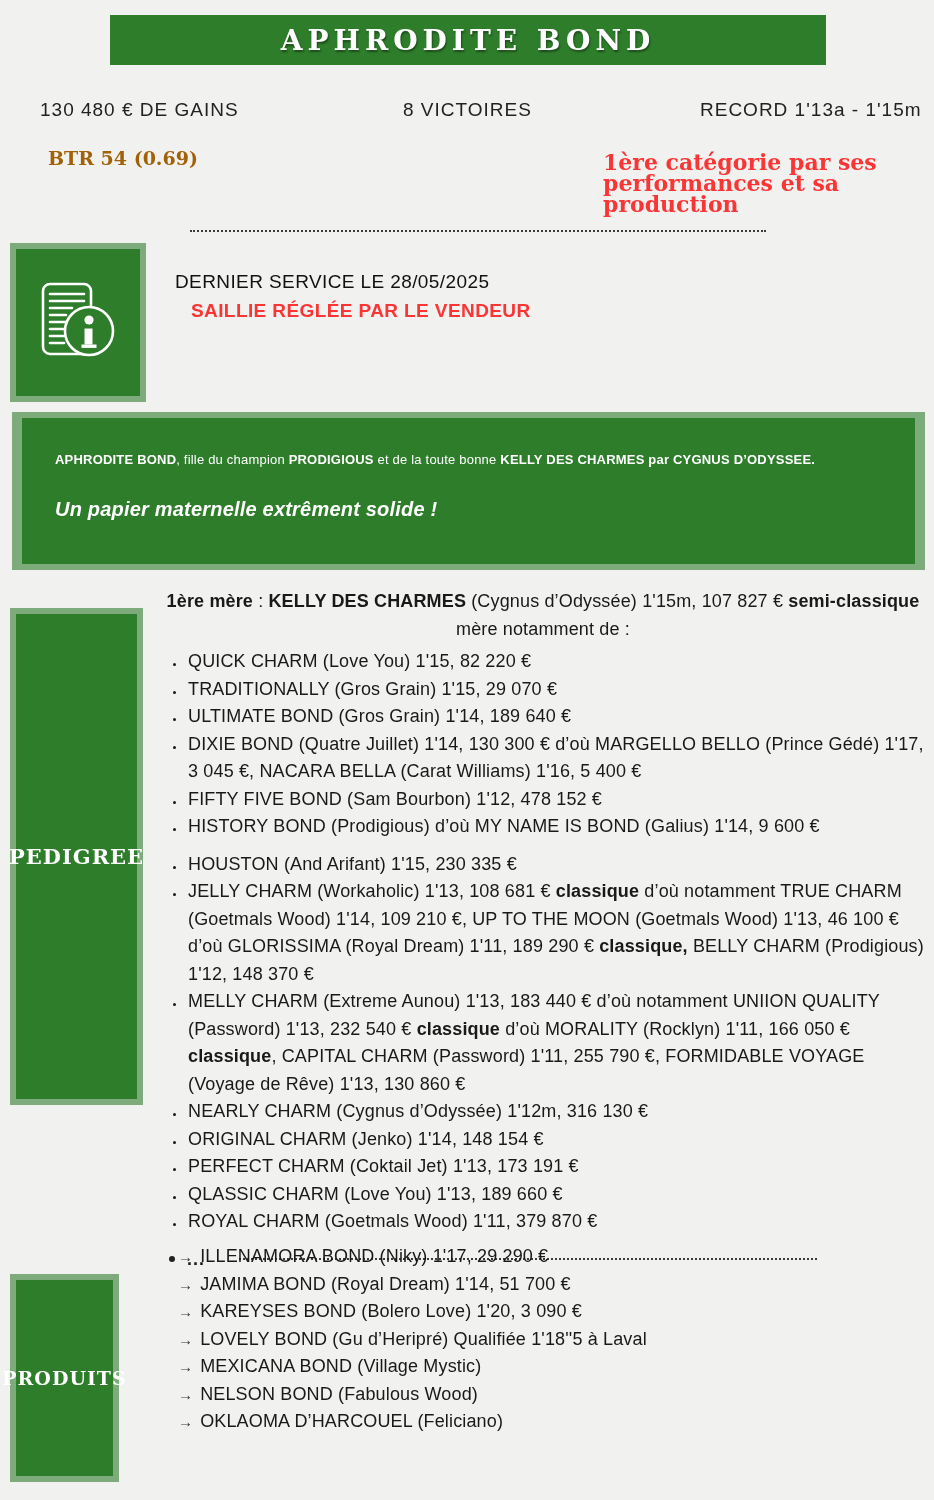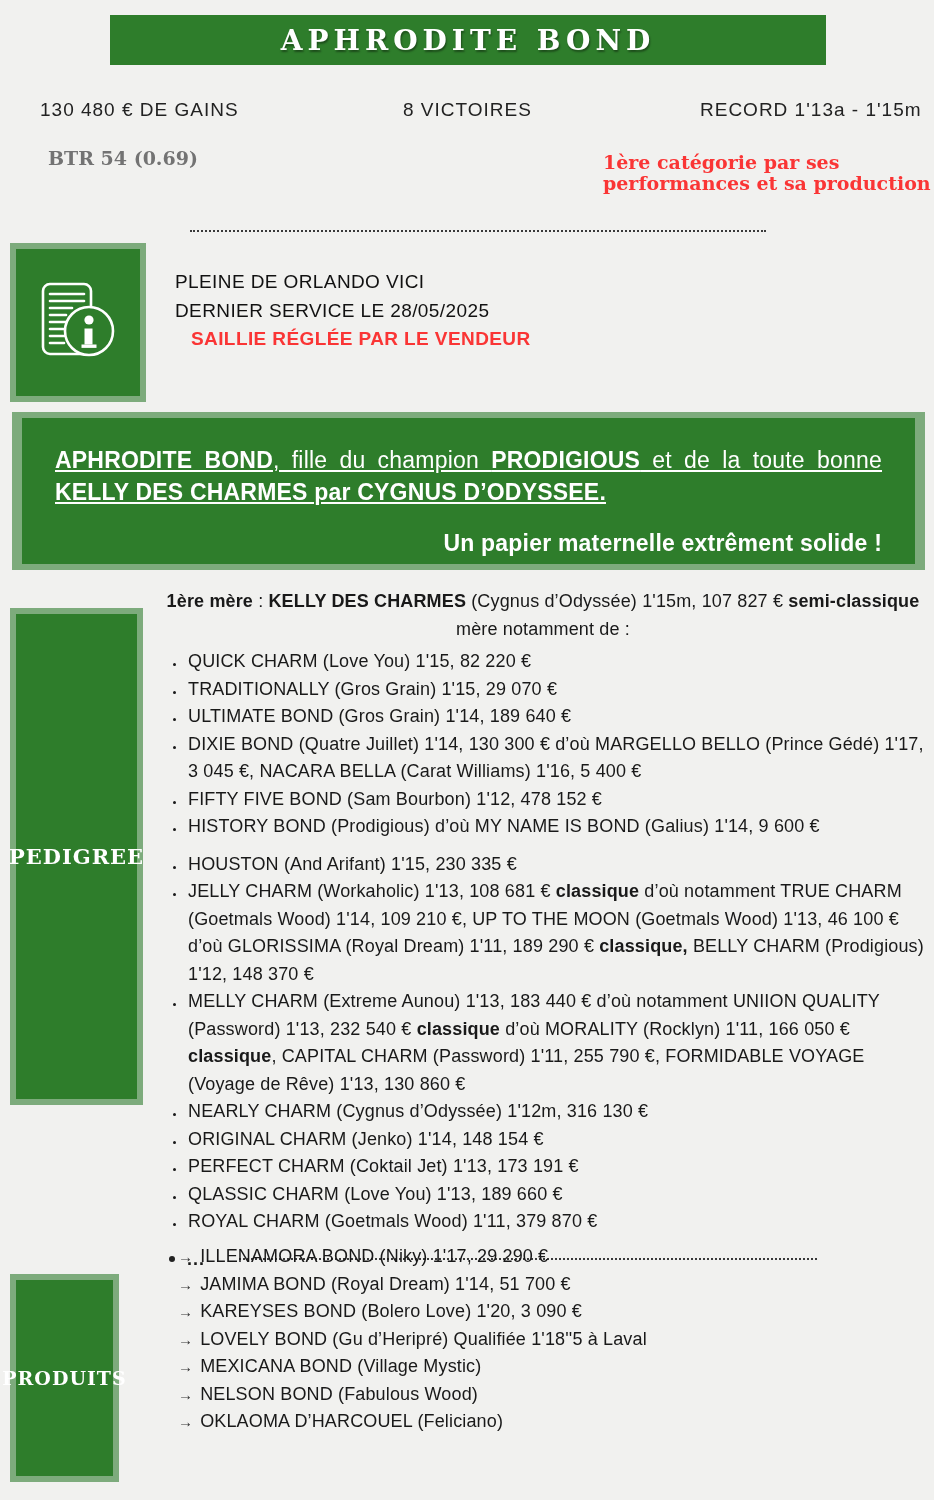--- a/index.html
+++ b/index.html
@@ -35,7 +35,7 @@
 
   .btr{
     position:absolute;left:48px;top:147px;
-    font-family:"DejaVu Serif",serif;font-weight:700;font-size:19px;color:#737373;
+    font-family:"DejaVu Serif",serif;font-weight:700;font-size:19px;color:#a16207;
   }
   .tagline{
     position:absolute;left:603px;top:152px;

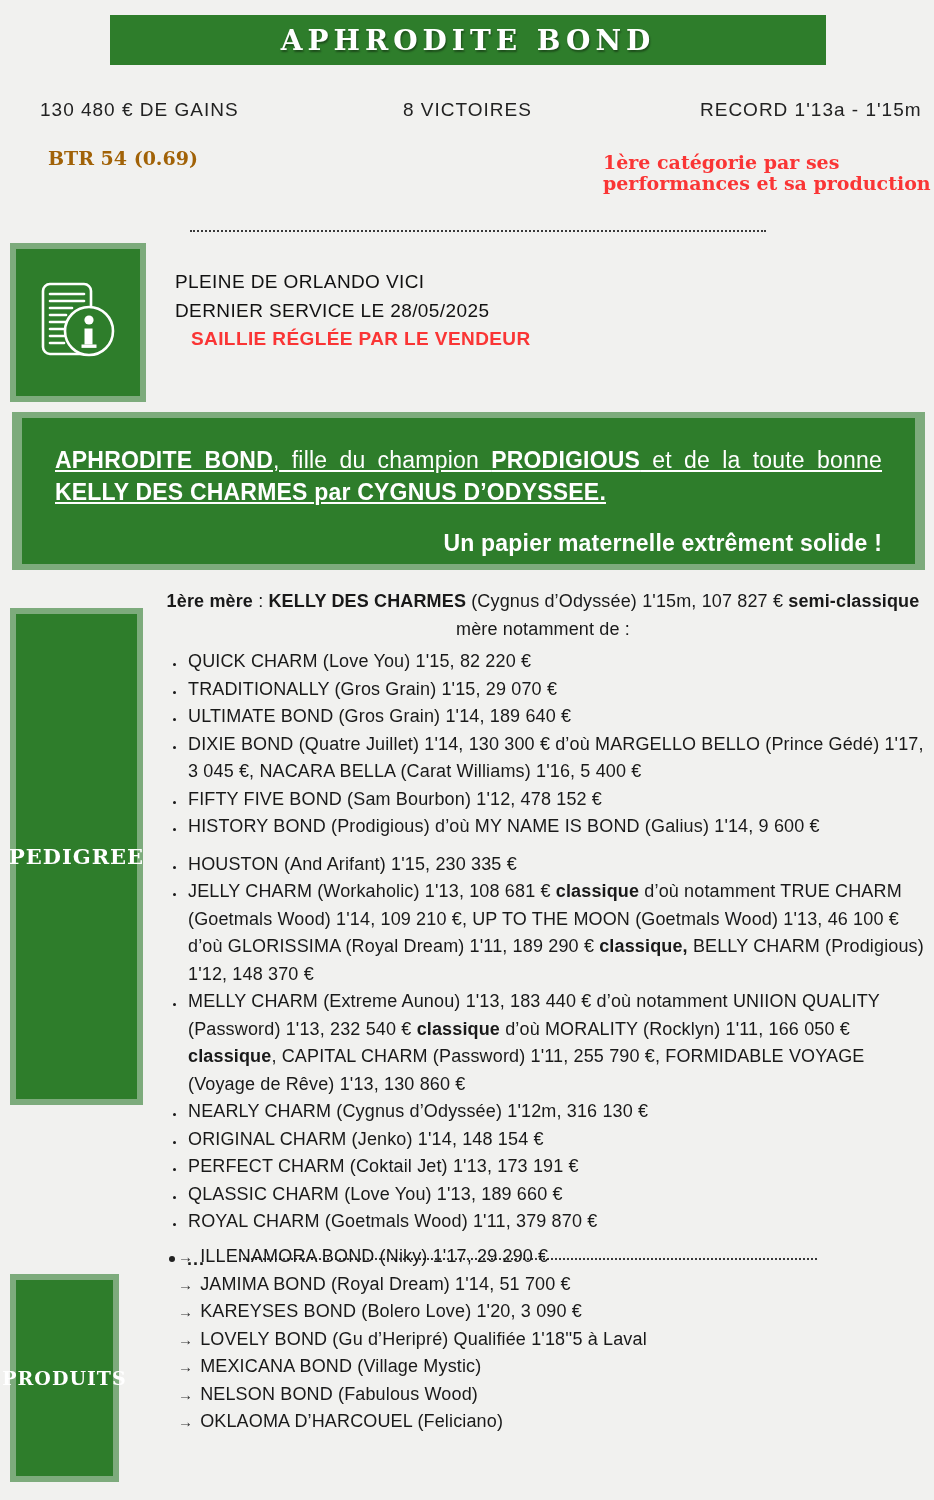--- a/index.html
+++ b/index.html
@@ -39,7 +39,7 @@
   }
   .tagline{
     position:absolute;left:603px;top:152px;
-    font-family:"DejaVu Serif",serif;font-weight:700;font-size:19px;line-height:21px;
+    font-family:"DejaVu Serif",serif;font-weight:700;font-size:22px;line-height:21px;
     color:var(--red);
   }
 

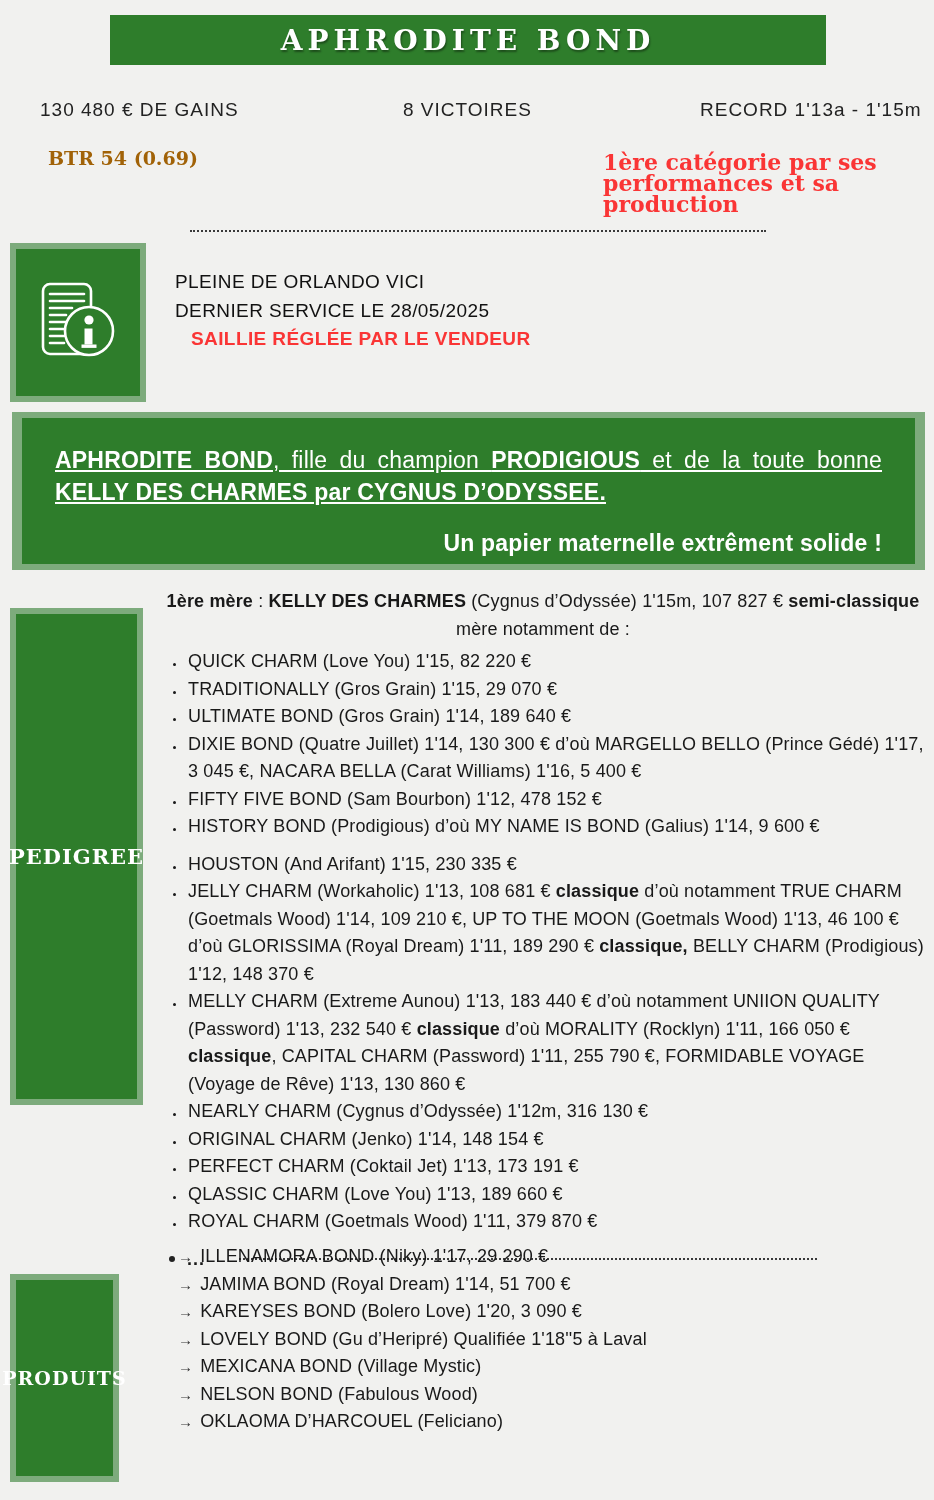--- a/index.html
+++ b/index.html
@@ -154,7 +154,6 @@
   </div>
 </div>
 <div class="info-text">
-  <div>PLEINE DE ORLANDO VICI</div>
   <div>DERNIER SERVICE LE 28/05/2025</div>
   <div class="info-red">SAILLIE RÉGLÉE PAR LE VENDEUR</div>
 </div>

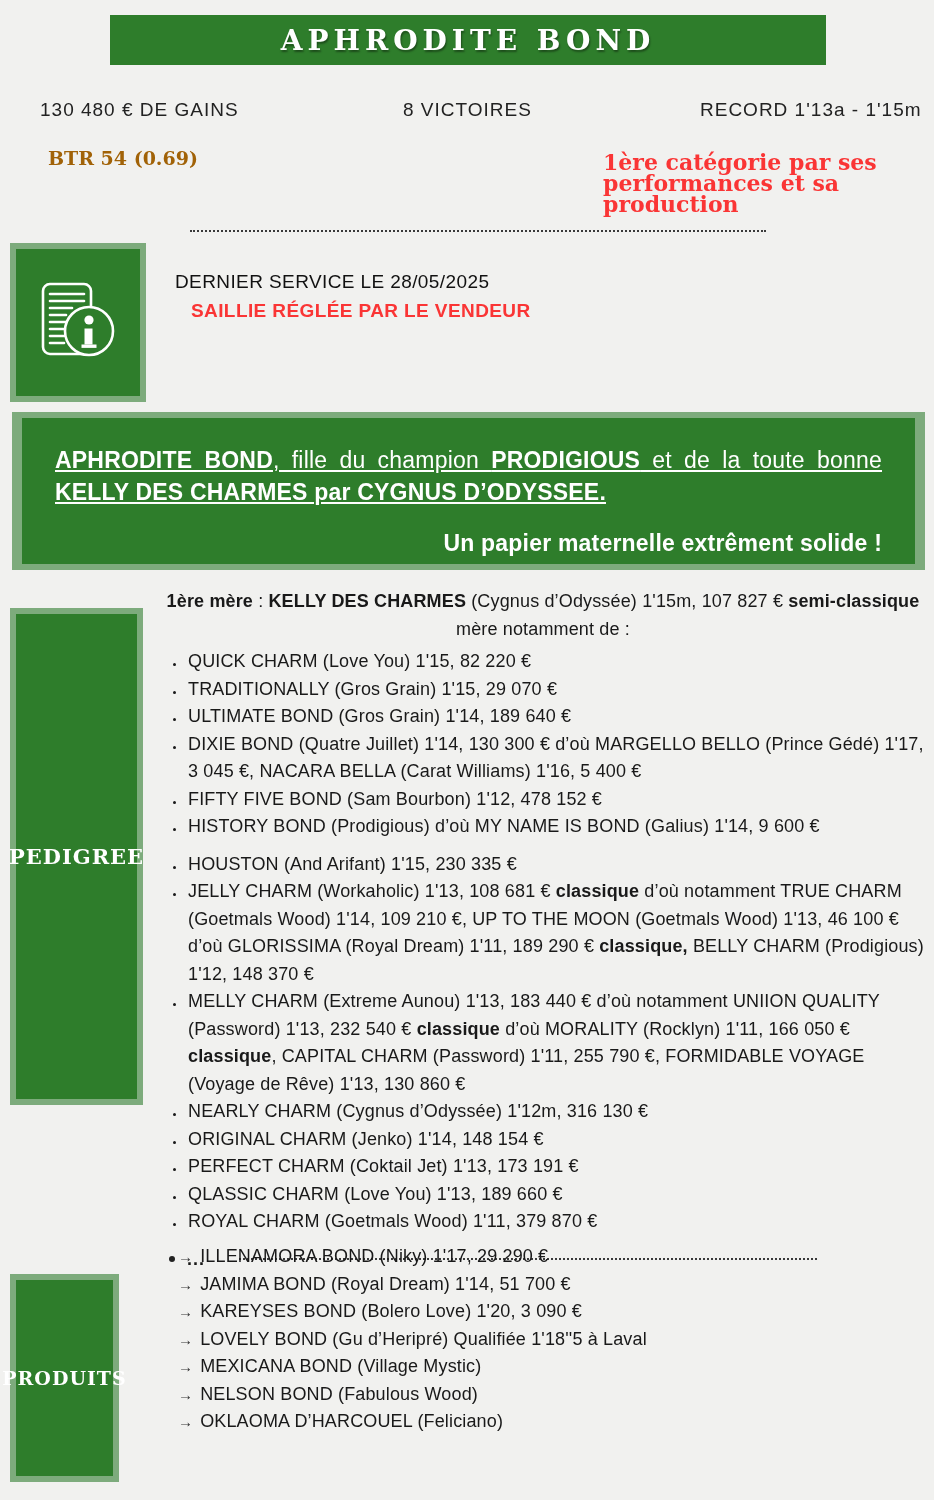--- a/index.html
+++ b/index.html
@@ -64,7 +64,7 @@
   .frame-intro{left:12px;top:412px;width:913px;height:158px;padding:6px 10px;}
   .frame-intro .inner{padding:26px 33px 0;color:#fff;}
   .intro-par{
-    margin:0;font-size:23px;line-height:32px;text-align:justify;letter-spacing:.2px;text-decoration:underline;
+    margin:0;font-size:13px;line-height:32px;text-align:justify;letter-spacing:.2px;
   }
   .intro-slogan{
     margin:22px 0 0;text-align:right;font-weight:700;font-size:23px;letter-spacing:.2px;

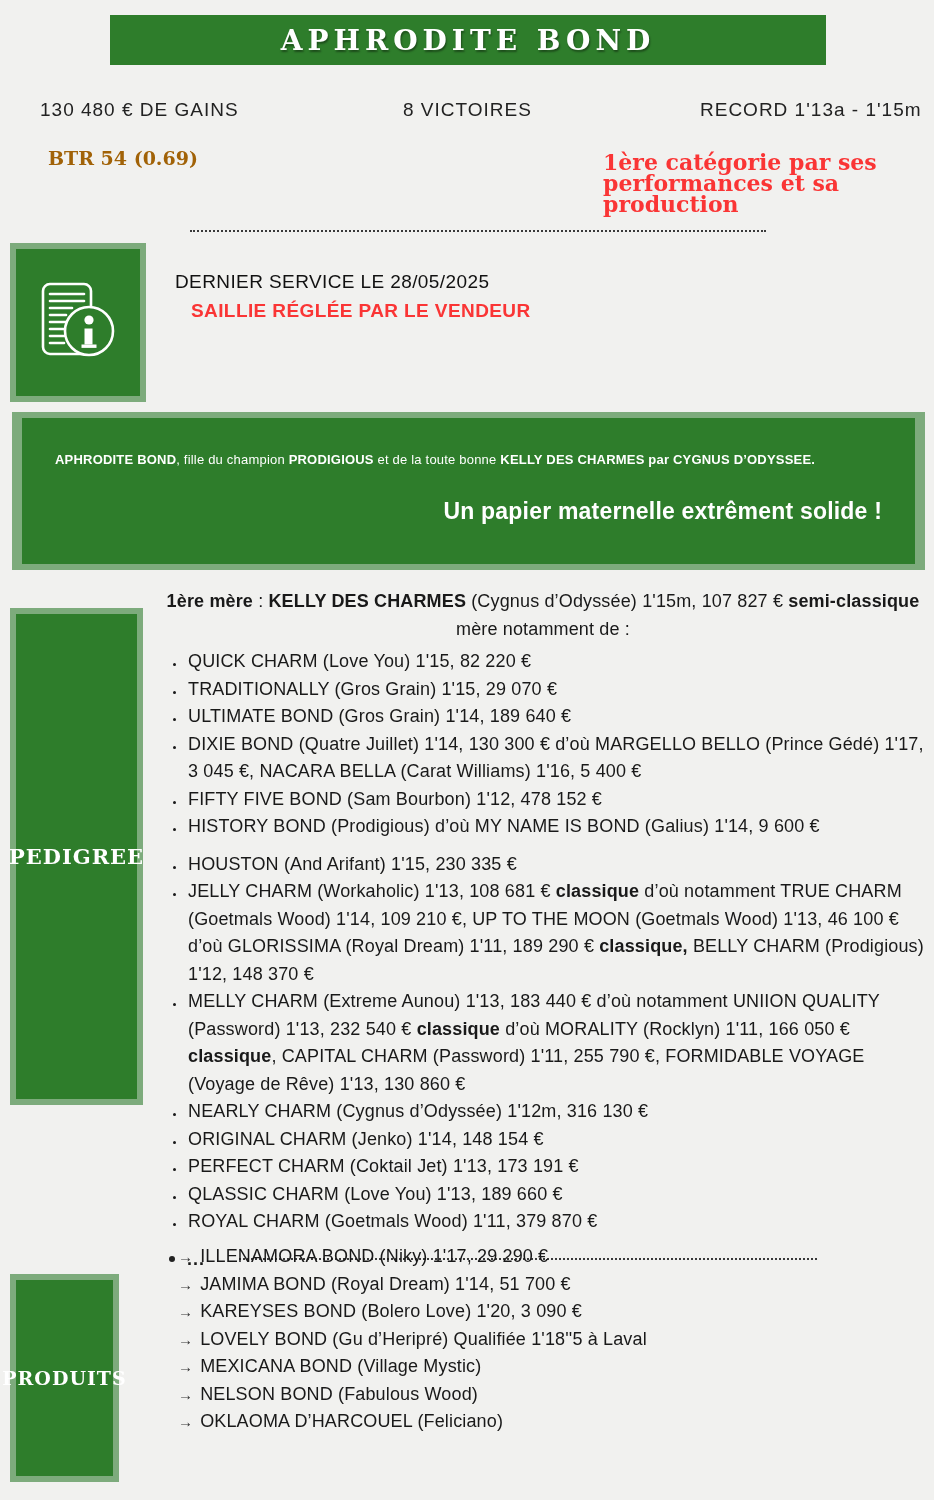--- a/index.html
+++ b/index.html
@@ -67,7 +67,7 @@
     margin:0;font-size:13px;line-height:32px;text-align:justify;letter-spacing:.2px;
   }
   .intro-slogan{
-    margin:22px 0 0;text-align:right;font-weight:700;font-size:23px;letter-spacing:.2px;
+    margin:22px 0 0;text-align:left;font-weight:700;font-size:20px;letter-spacing:.2px;font-style:italic;
   }
 
   

